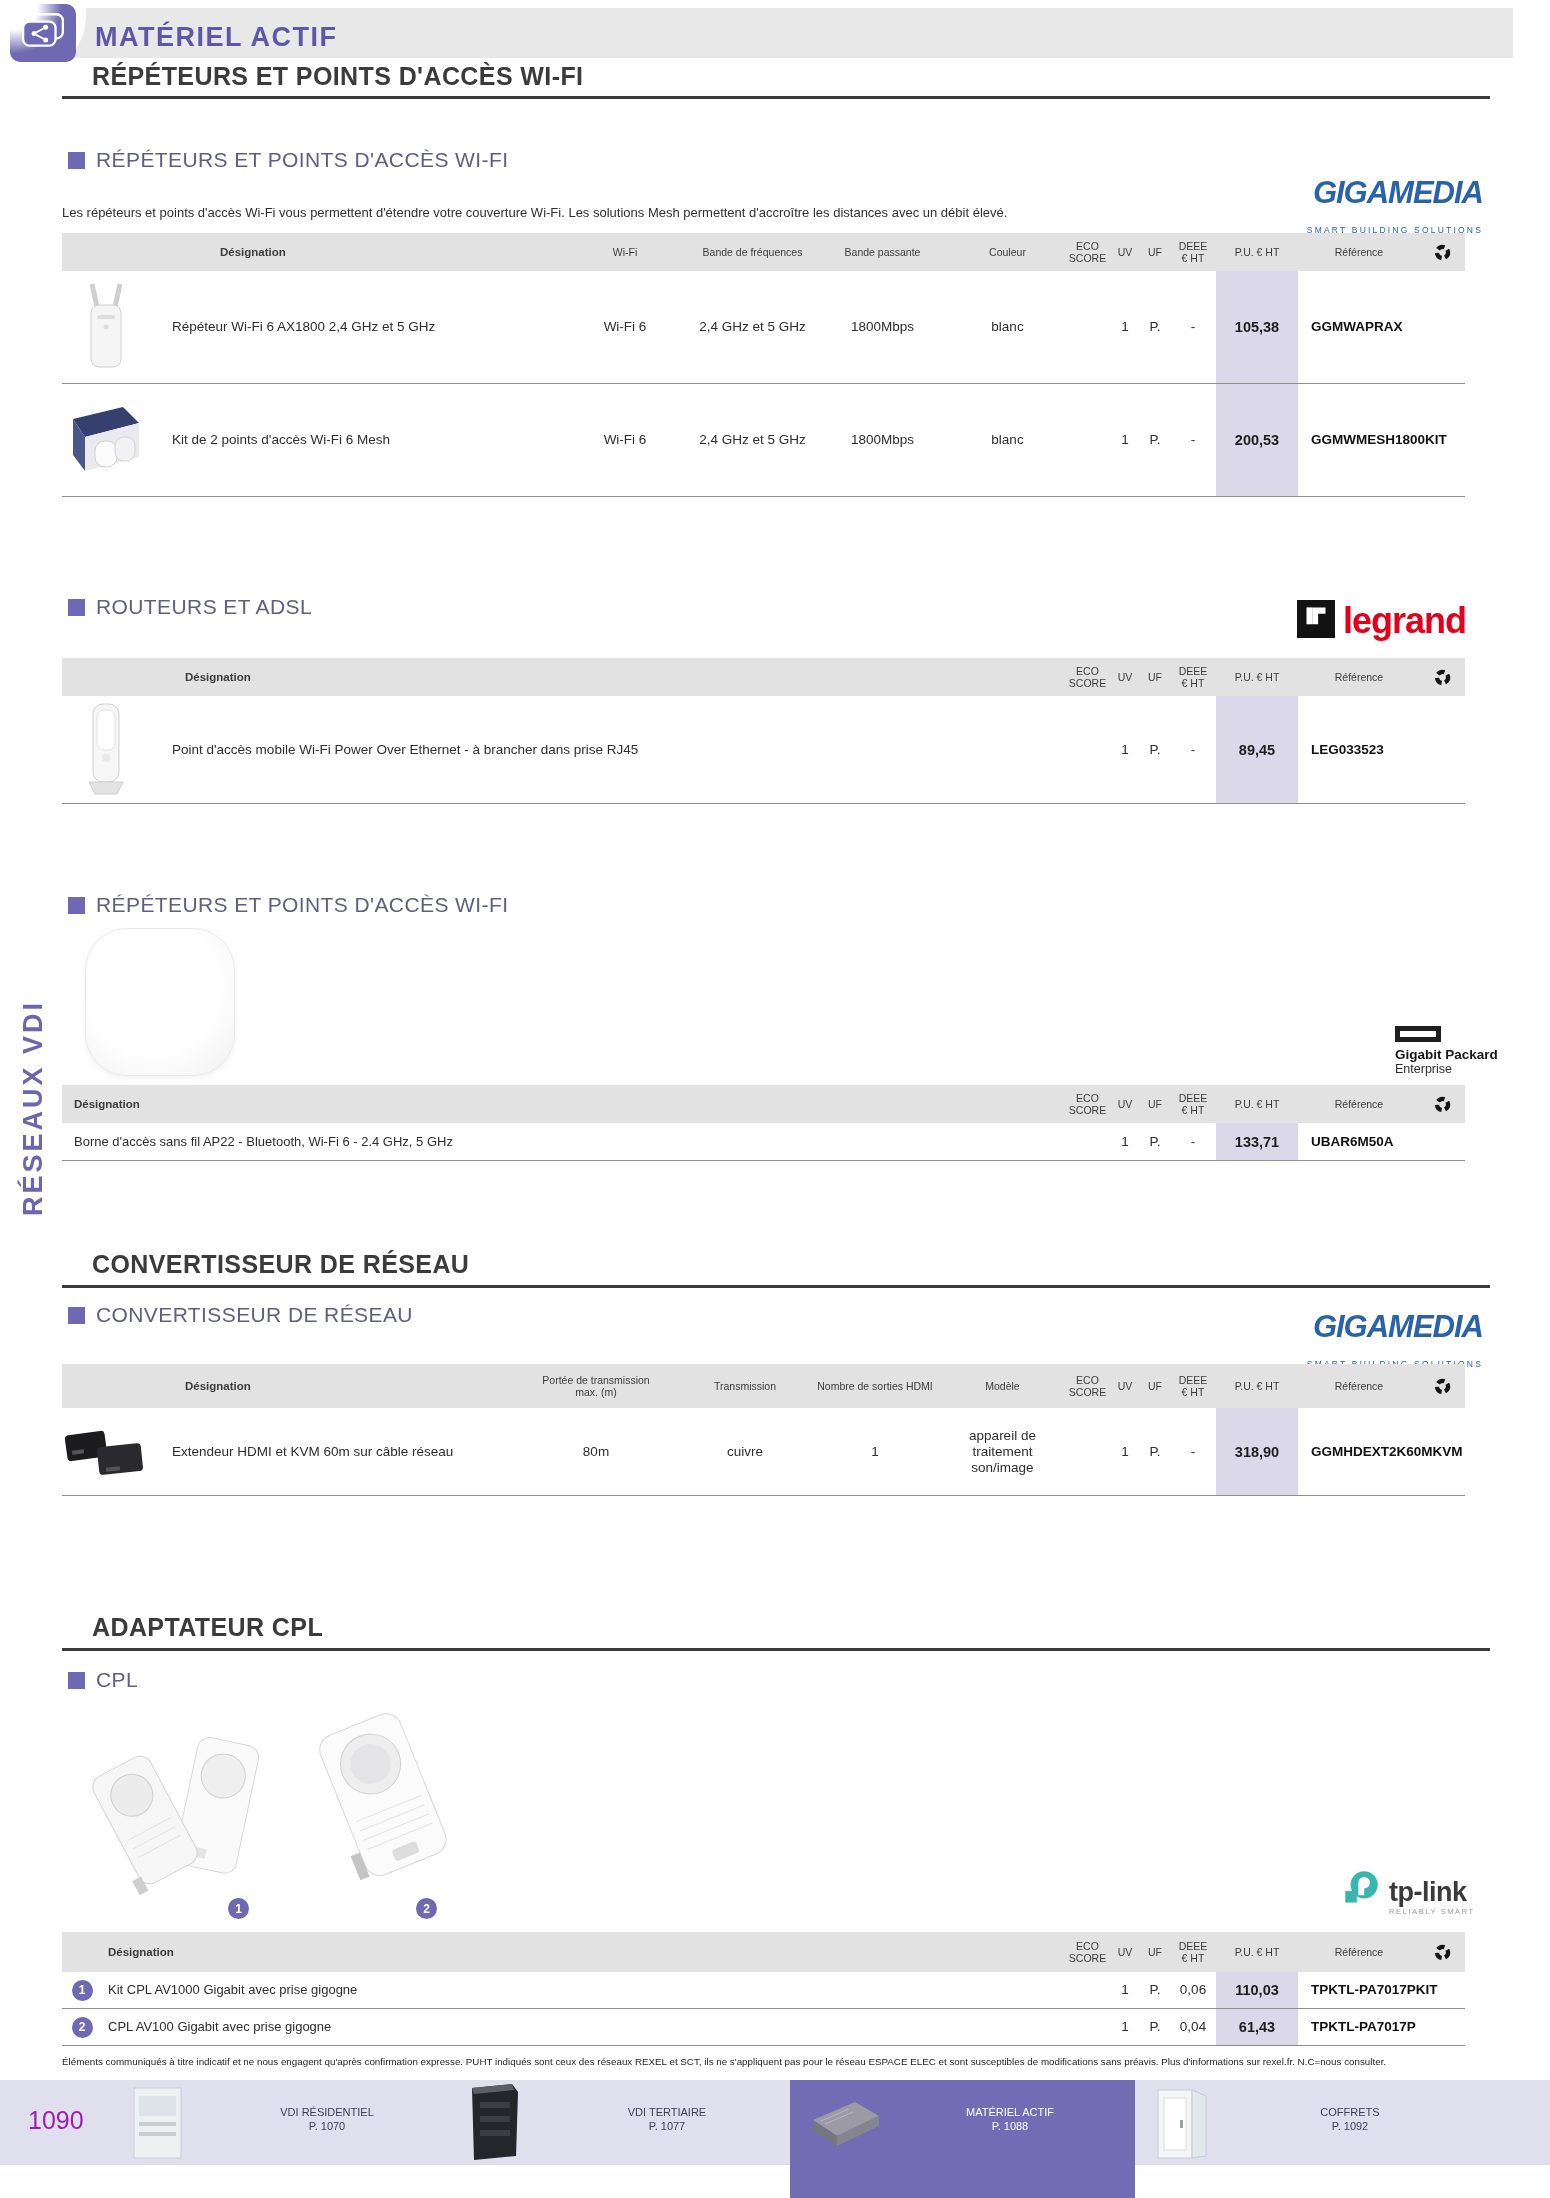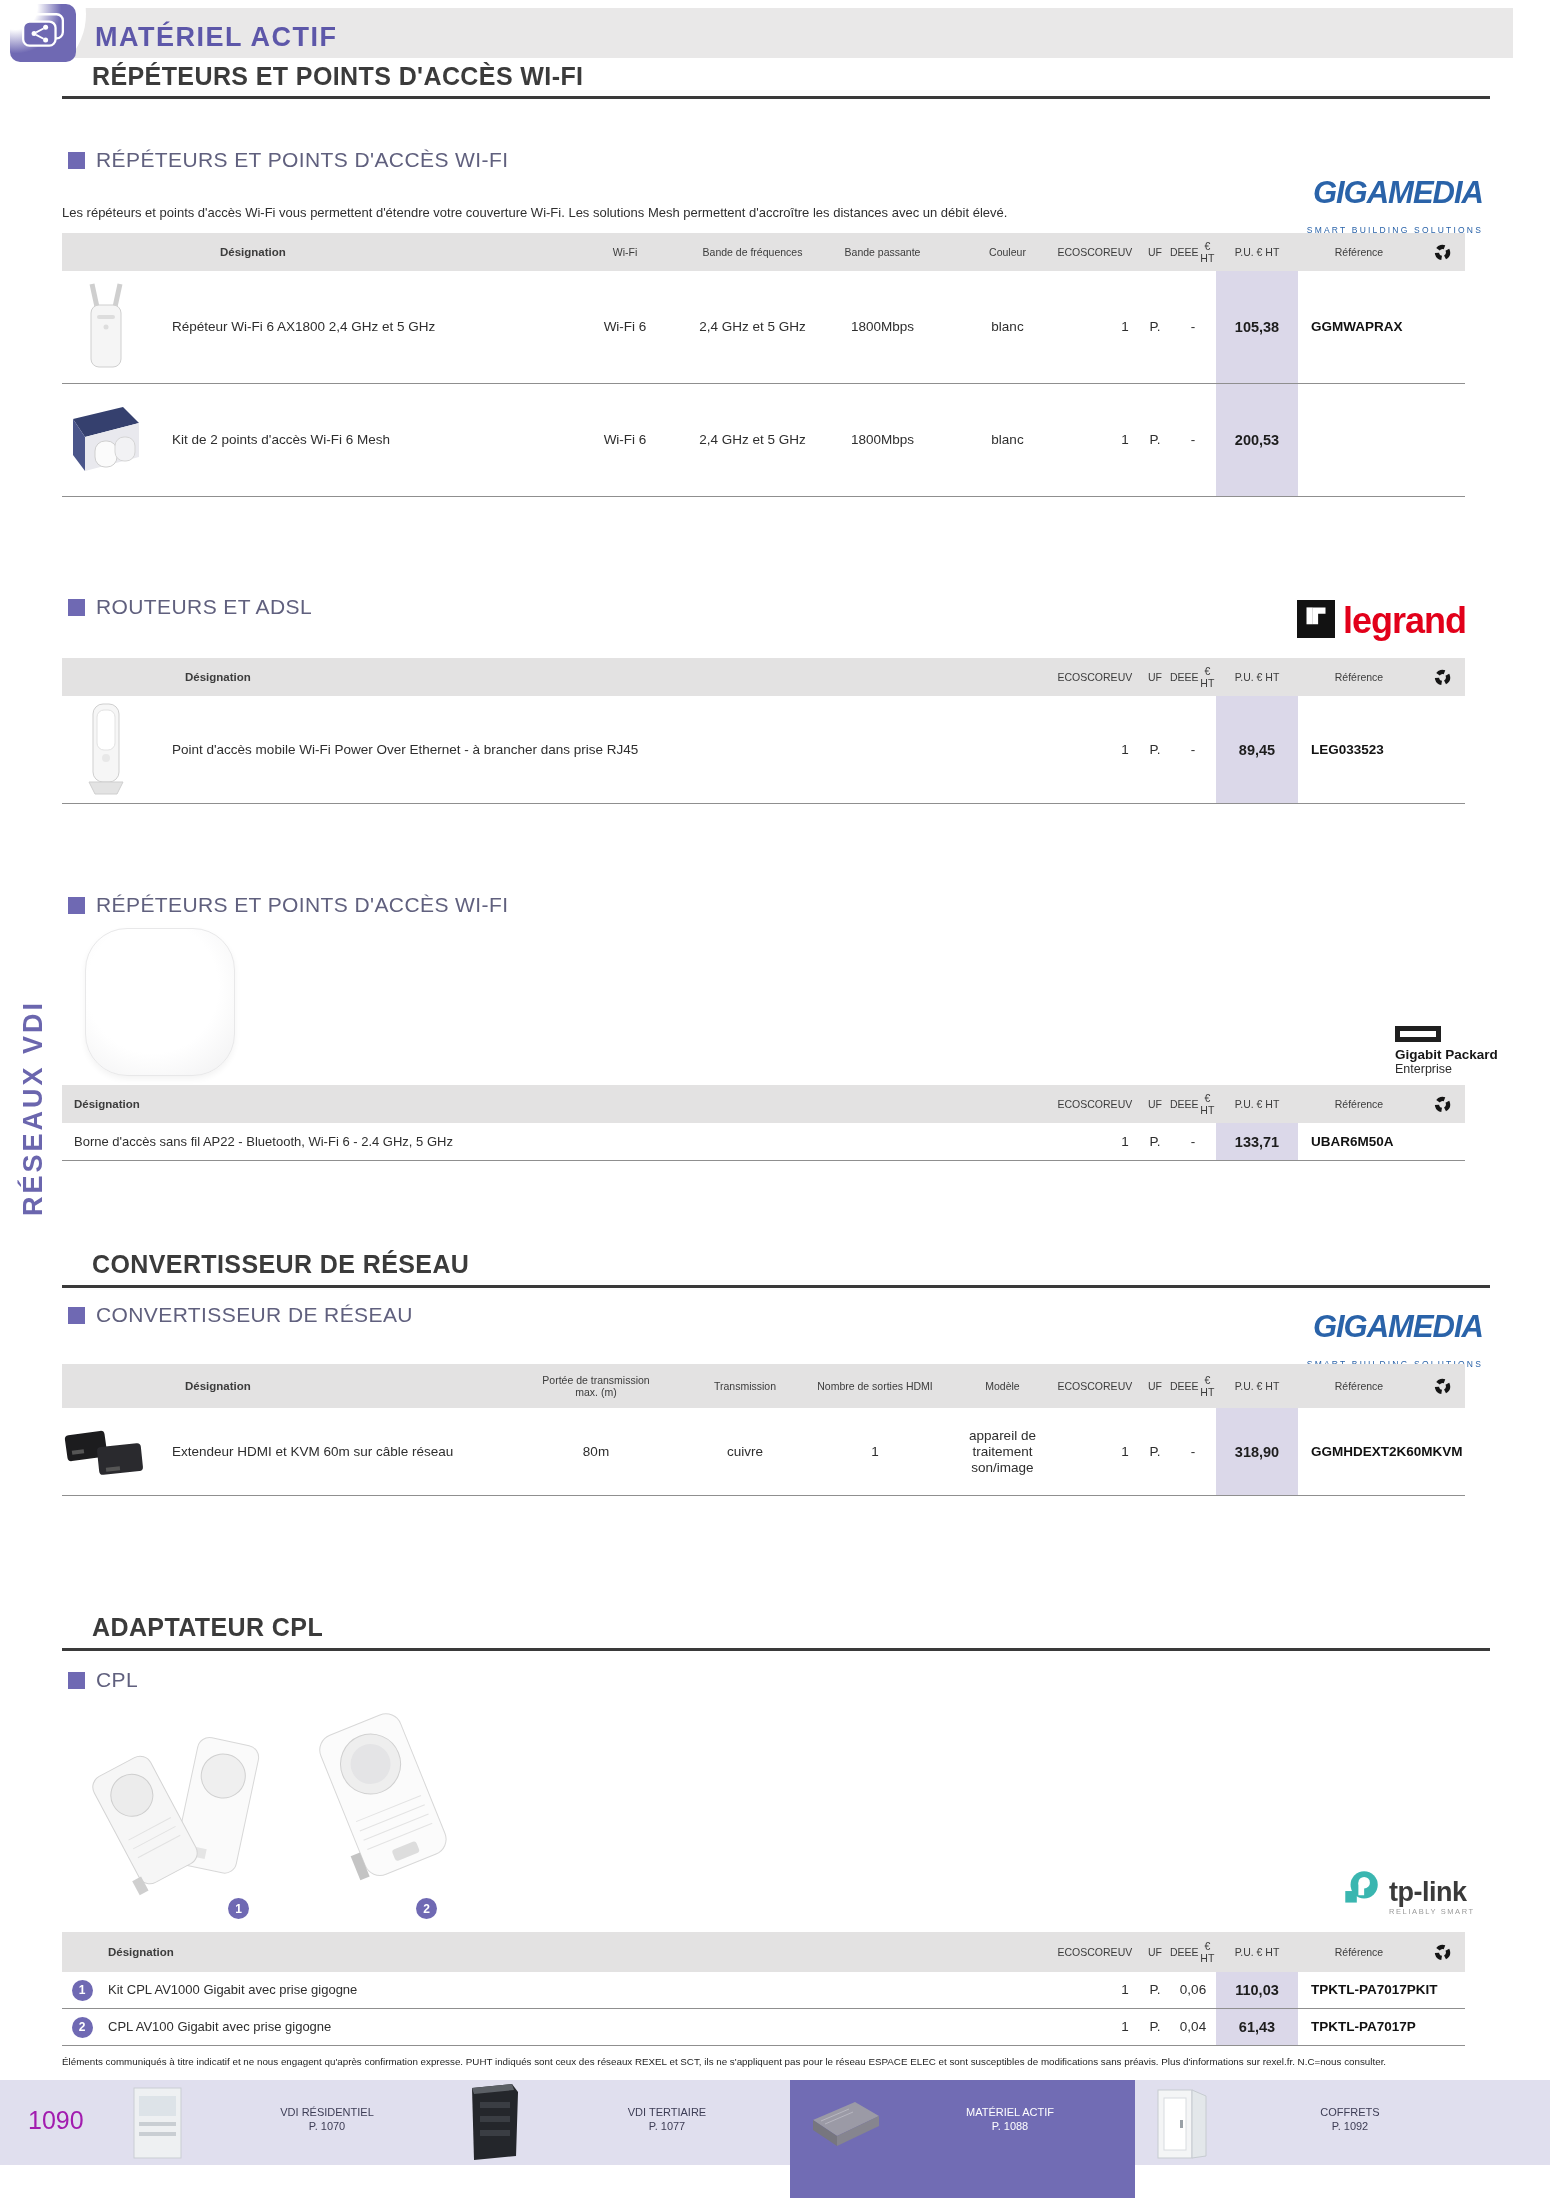--- a/index.html
+++ b/index.html
@@ -44,7 +44,7 @@
   .tr{display:flex;border-bottom:1px solid #8f8f8f}
   .th,.td{display:flex;align-items:center;justify-content:center;text-align:center;height:auto}
   .th{font-size:10.5px;color:#3c3c3c;line-height:12px}
-  .th.col2{flex-direction:row}
+  .th.col2{flex-direction:column}
   .th.desig{justify-content:flex-start;font-weight:bold;font-size:11.5px}
   .td{font-size:13.5px;color:#2e2e2e;line-height:16px}
   .td.desig{justify-content:flex-start;text-align:left}

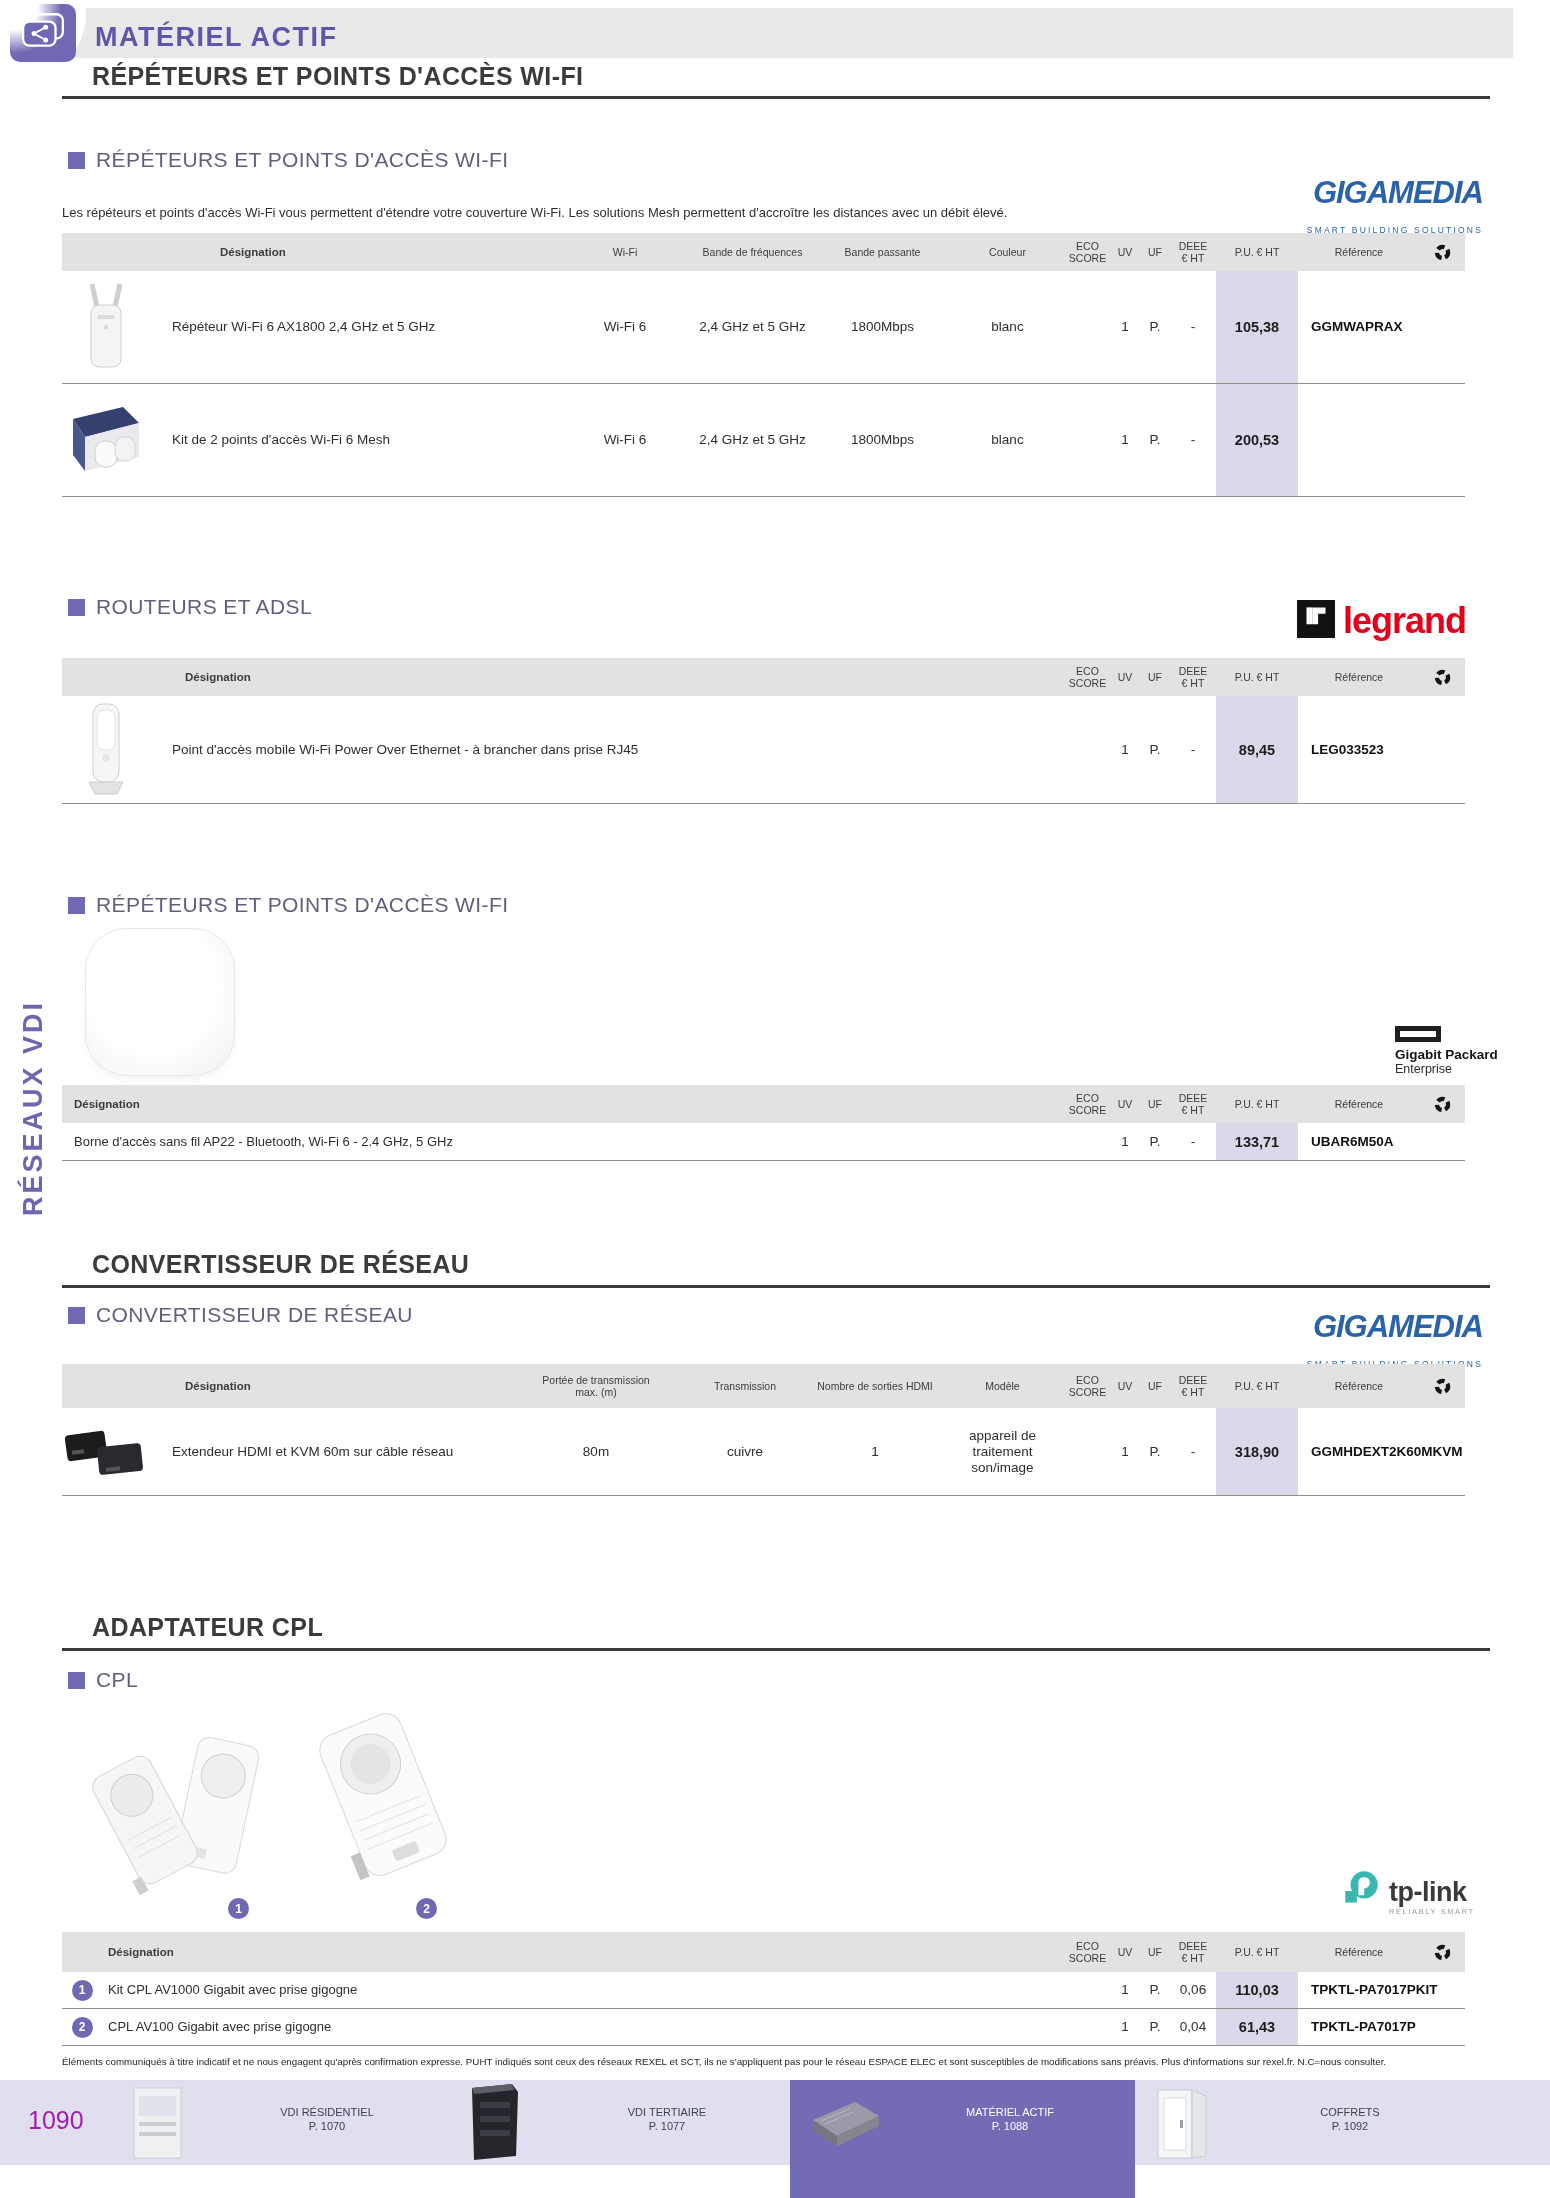--- a/index.html
+++ b/index.html
@@ -187,6 +187,7 @@
       <div class="td wf2">P.</div>
       <div class="td wd">-</div>
       <div class="td wp">200,53</div>
+      <div class="td refv wrx">GGMWMESH1800KIT</div>
     </div>
   </div>
 

